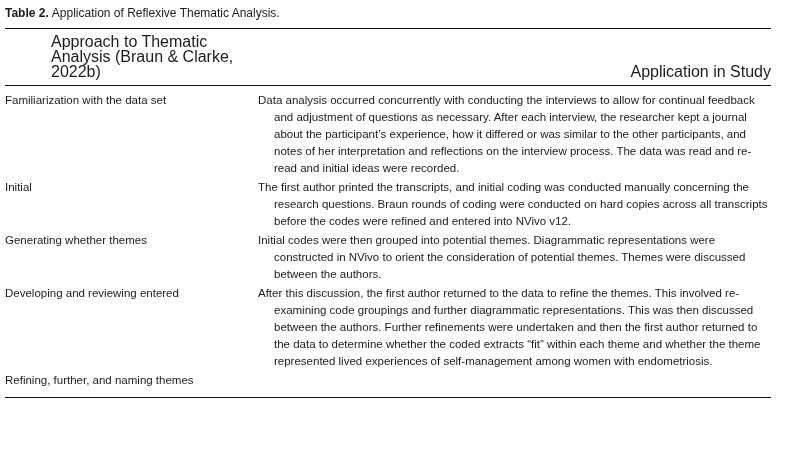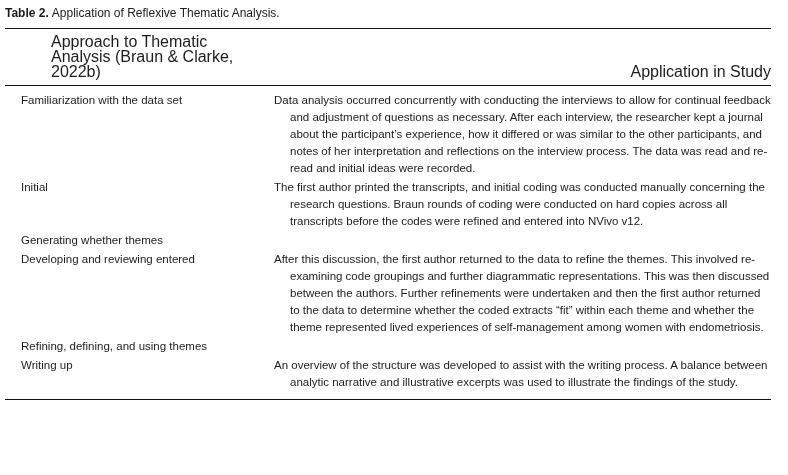--- a/index.html
+++ b/index.html
@@ -50,7 +50,6 @@
   }
   .tbody {
     padding: 5px 0 7px 0;
-    margin-left: 16px;
   }
   .tr {
     display: grid;

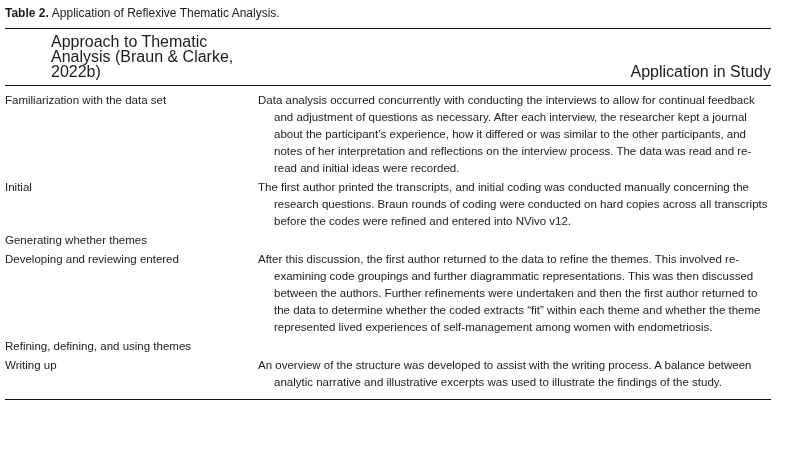--- a/index.html
+++ b/index.html
@@ -98,6 +98,7 @@
 
       <div class="tr">
         <div class="td td-approach">Generating whether themes</div>
+        <div class="td td-application">Initial codes were then grouped into potential themes. Diagrammatic representations were constructed in NVivo to orient the consideration of potential themes. Themes were discussed between the authors.</div>
       </div>
 
       <div class="tr">

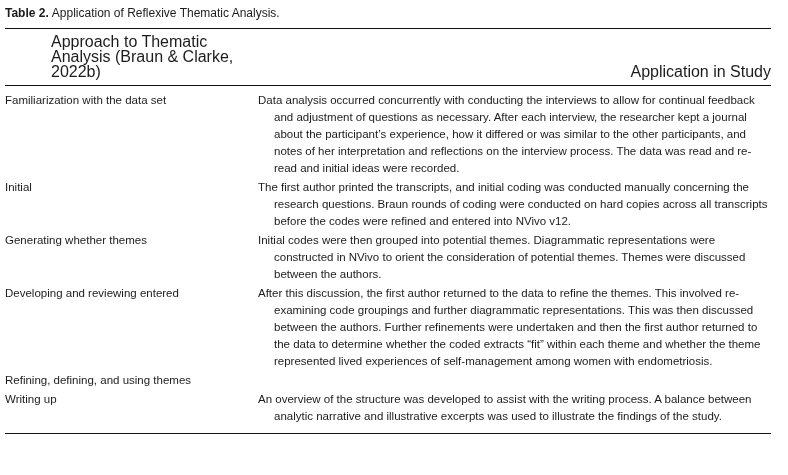--- a/index.html
+++ b/index.html
@@ -107,7 +107,7 @@
       </div>
 
       <div class="tr">
-        <div class="td td-approach">Refining, defining, and using themes</div>
+        <div class="td td-approach">Refining, further, and naming themes</div>
       </div>
 
       <div class="tr">

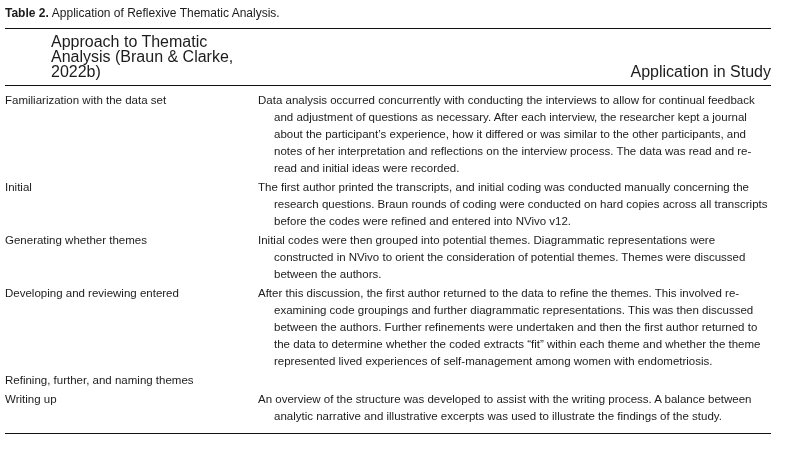--- a/index.html
+++ b/index.html
@@ -110,10 +110,6 @@
         <div class="td td-approach">Refining, further, and naming themes</div>
       </div>
 
-      <div class="tr">
-        <div class="td td-approach">Writing up</div>
-        <div class="td td-application">An overview of the structure was developed to assist with the writing process. A balance between analytic narrative and illustrative excerpts was used to illustrate the findings of the study.</div>
-      </div>
 
     </div>
   </div>

